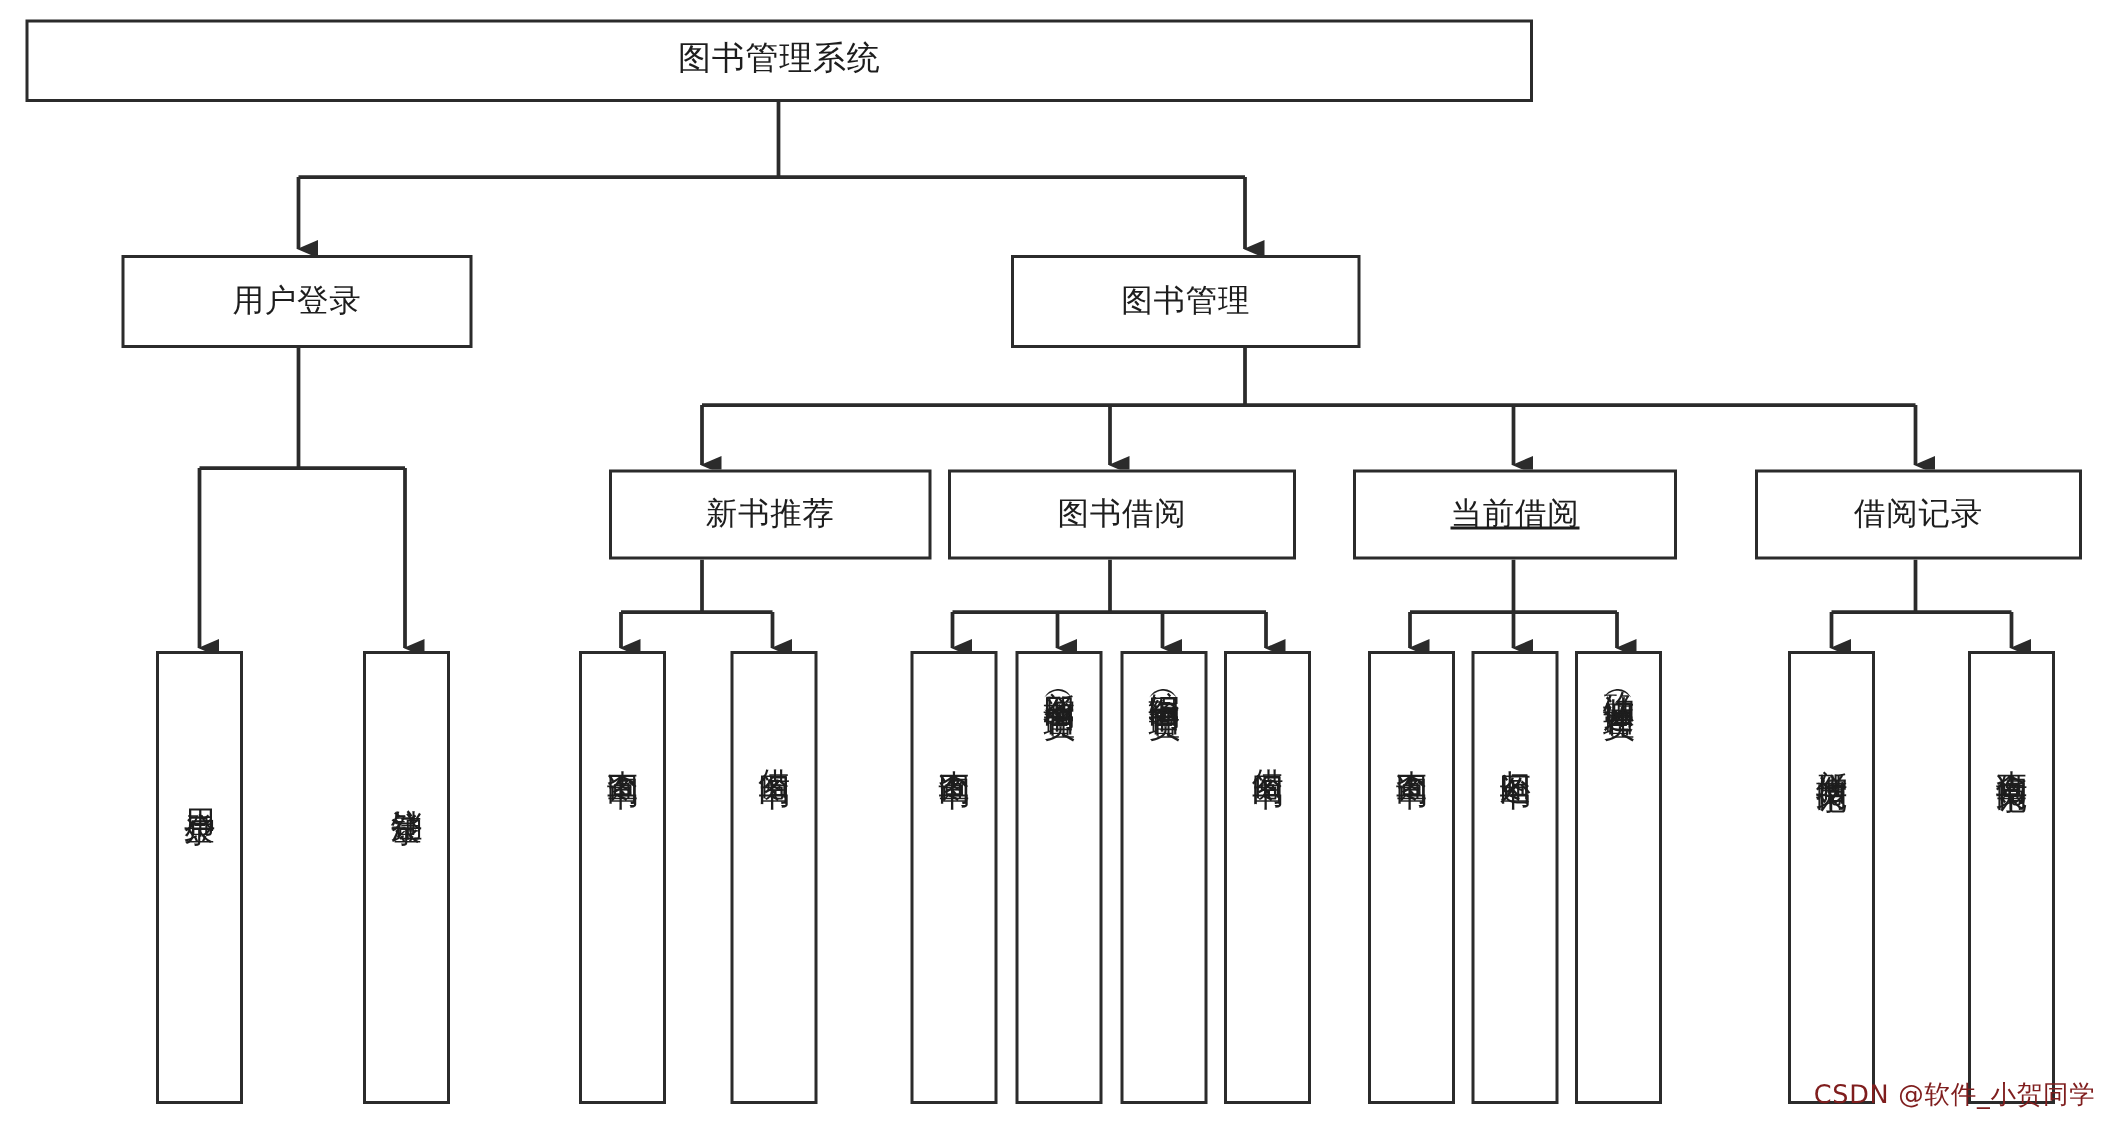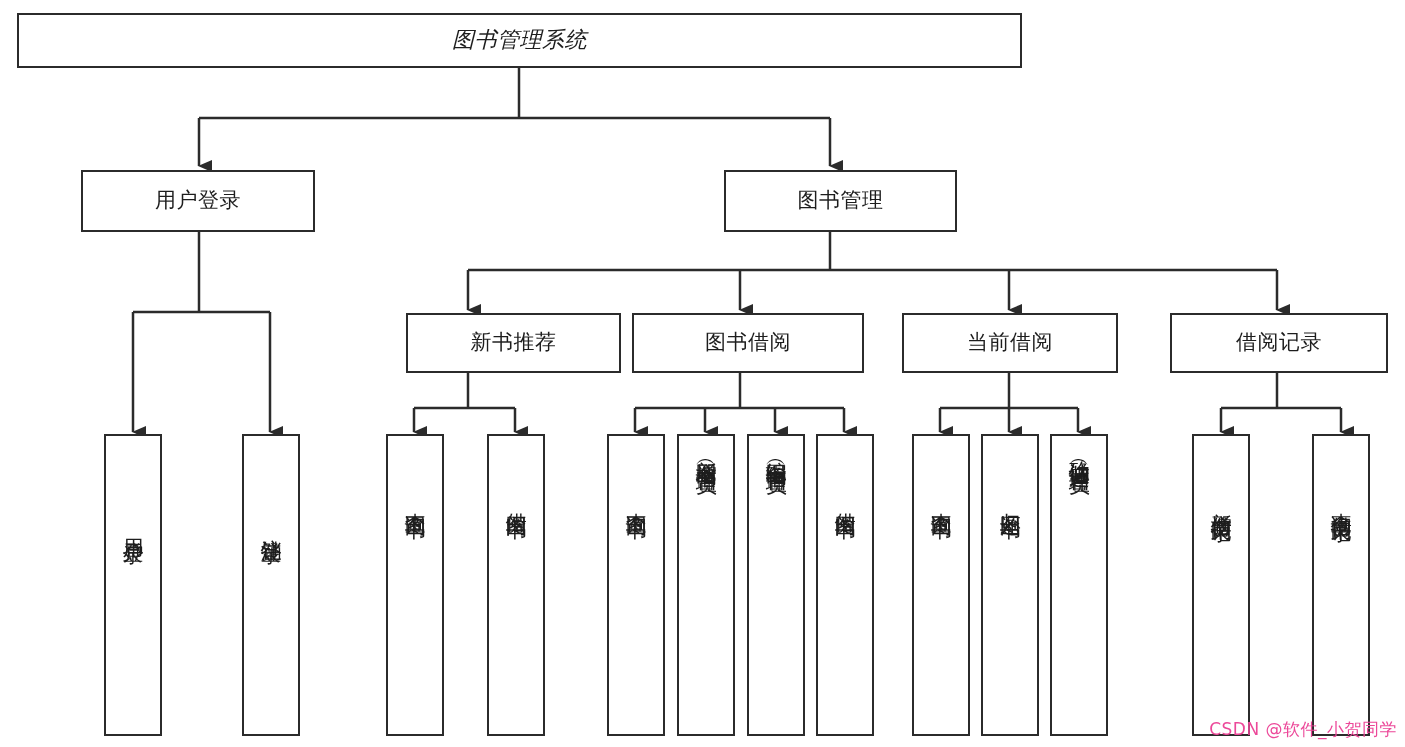--- a/index.html
+++ b/index.html
@@ -40,7 +40,7 @@
     letter-spacing: 0.5px;
     white-space: nowrap;
   }
-  .node.root .label { font-size: 22px; font-style: italic; }
+  .node.root .label { font-size: 22px; }
   .node.leaf {
     align-items: flex-start;
     justify-content: center;

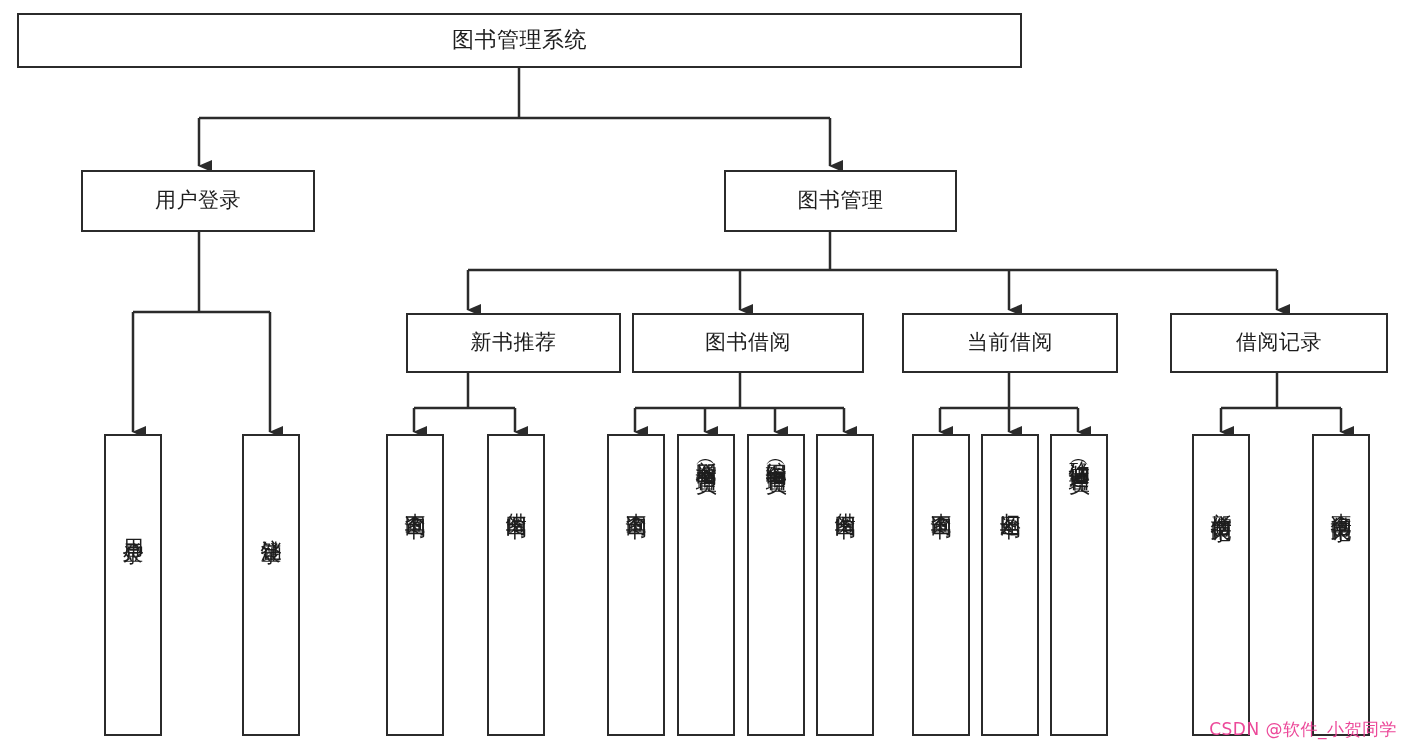--- a/index.html
+++ b/index.html
@@ -136,7 +136,7 @@
   <div class="node" style="left:81px; top:170px; width:234px; height:62px;">
     <span class="label">用户登录</span>
   </div>
-  <div class="node" style="left:724px; top:170px; width:233px; height:62px;">
+  <div class="node" style="left:674px; top:170px; width:233px; height:62px;">
     <span class="label">图书管理</span>
   </div>
 

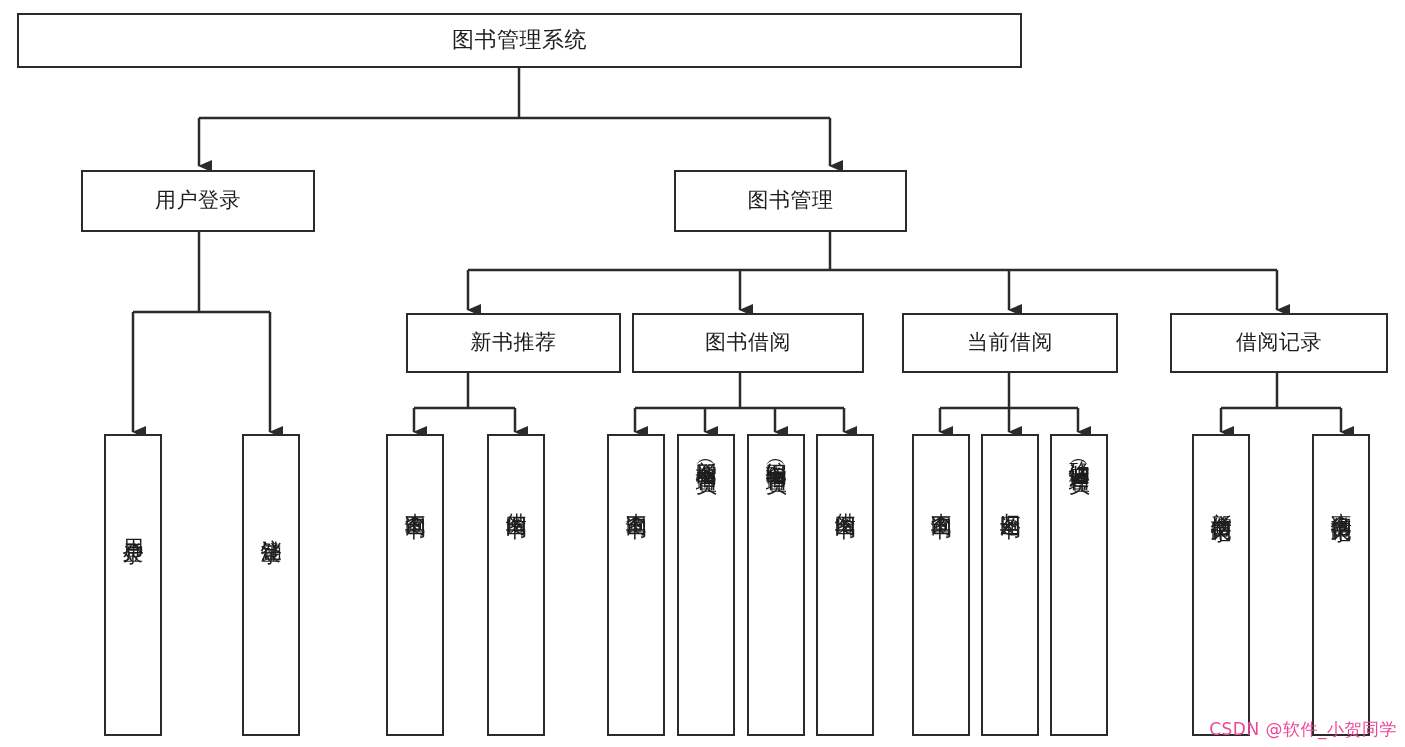--- a/index.html
+++ b/index.html
@@ -146,7 +146,7 @@
   <div class="node" style="left:632px; top:313px; width:232px; height:60px;">
     <span class="label">图书借阅</span>
   </div>
-  <div class="node" style="left:902px; top:313px; width:216px; height:60px;">
+  <div class="node" style="left:902px; top:313px; width:216px; height:60px;text-decoration:underline;">
     <span class="label">当前借阅</span>
   </div>
   <div class="node" style="left:1170px; top:313px; width:218px; height:60px;">

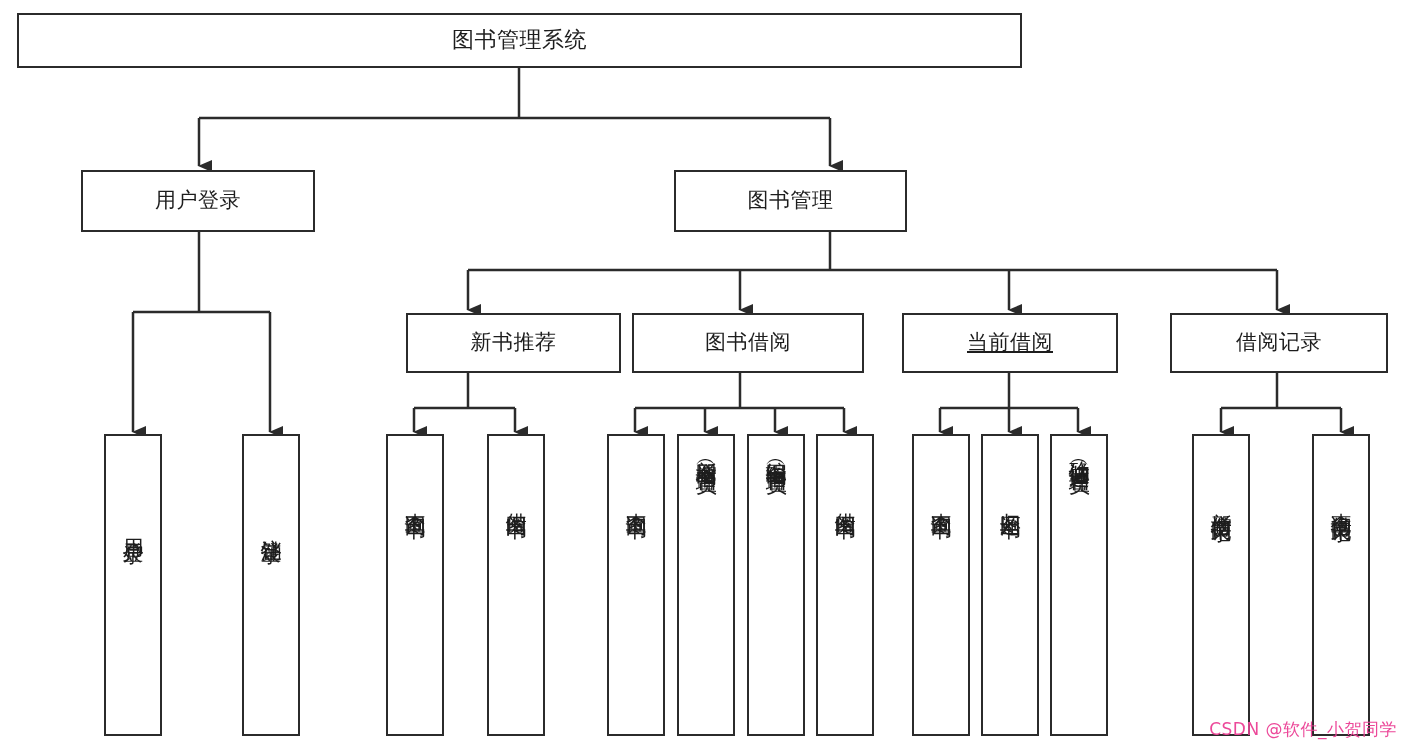--- a/index.html
+++ b/index.html
@@ -68,7 +68,7 @@
     right: 8px;
     bottom: 6px;
     font-size: 17px;
-    color: #ec4899;
+    color: #7f1d1d;
     white-space: nowrap;
     letter-spacing: 0.5px;
     text-align: center;

